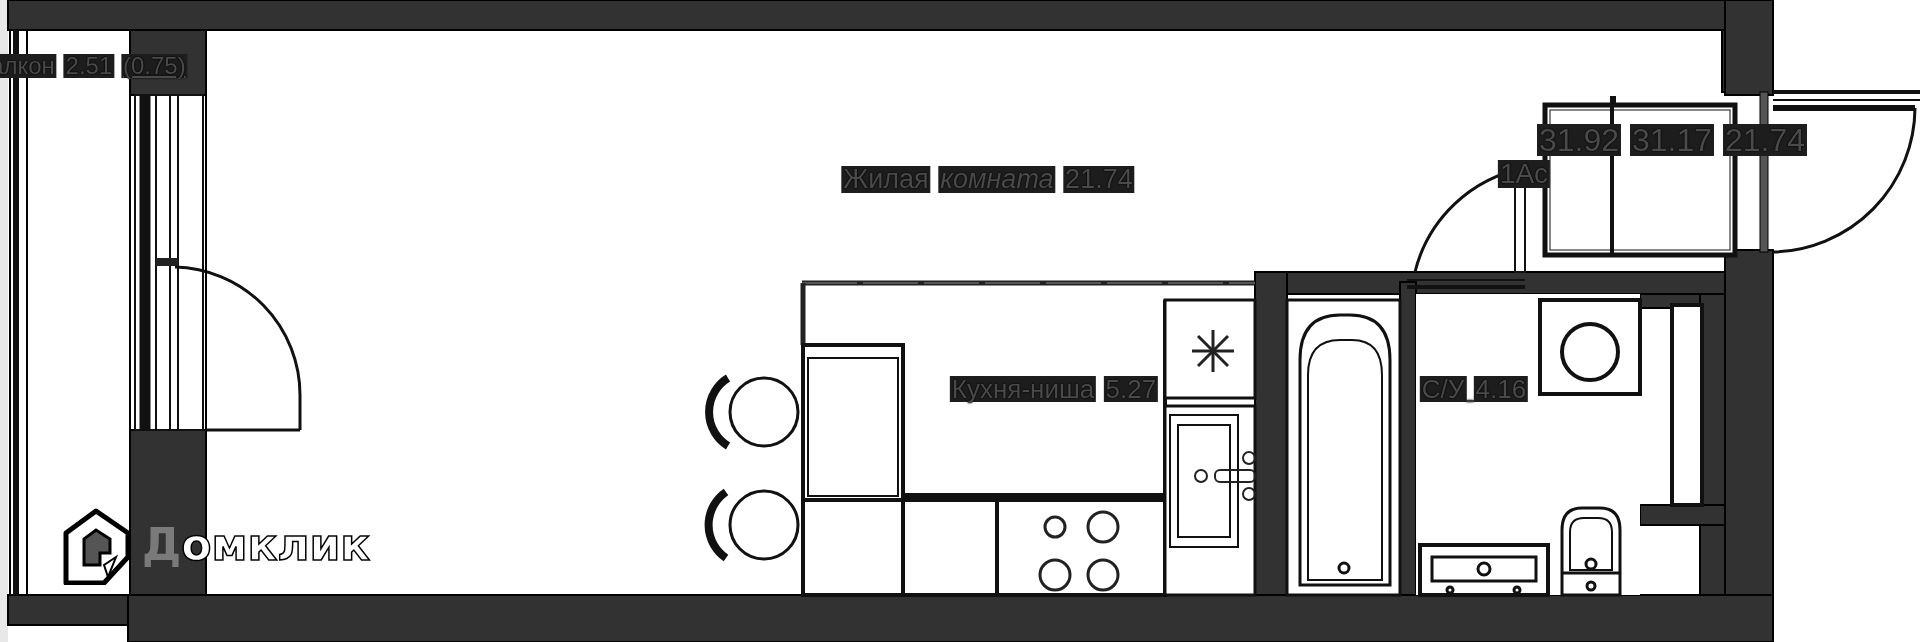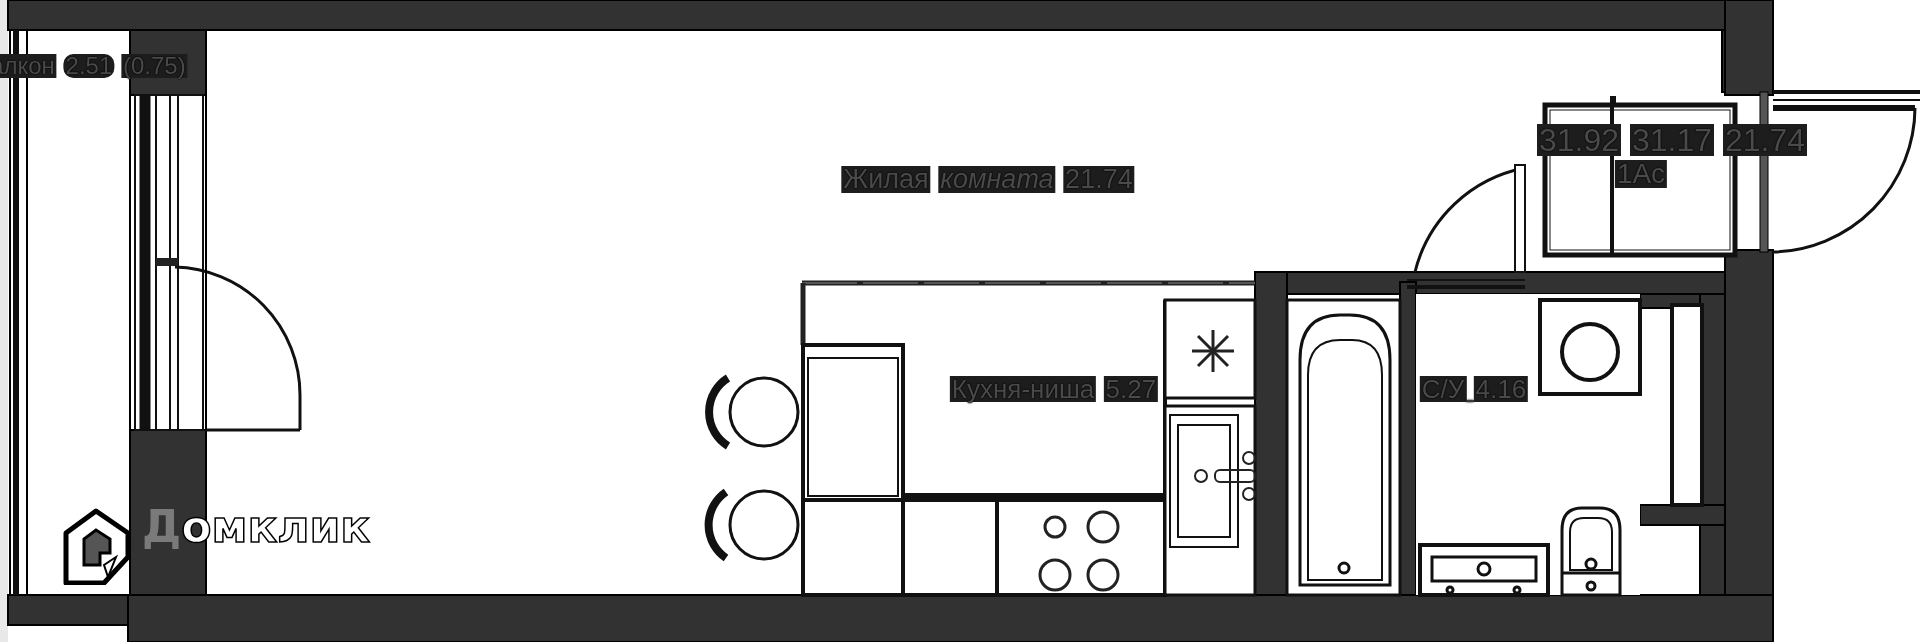--- a/index.html
+++ b/index.html
@@ -208,7 +208,7 @@
 
 <div class="lbl" style="left:80px; top:50px; font-size:24px;">
   <span class="bg">Балкон</span>
-  <span class="bg" style="margin-top:4px;border-radius:10px;">2.51</span>
+  <span class="bg" style="margin-top:4px;">2.51</span>
   <span class="bg" style="margin-top:4px;">(0.75)</span>
 </div>
 

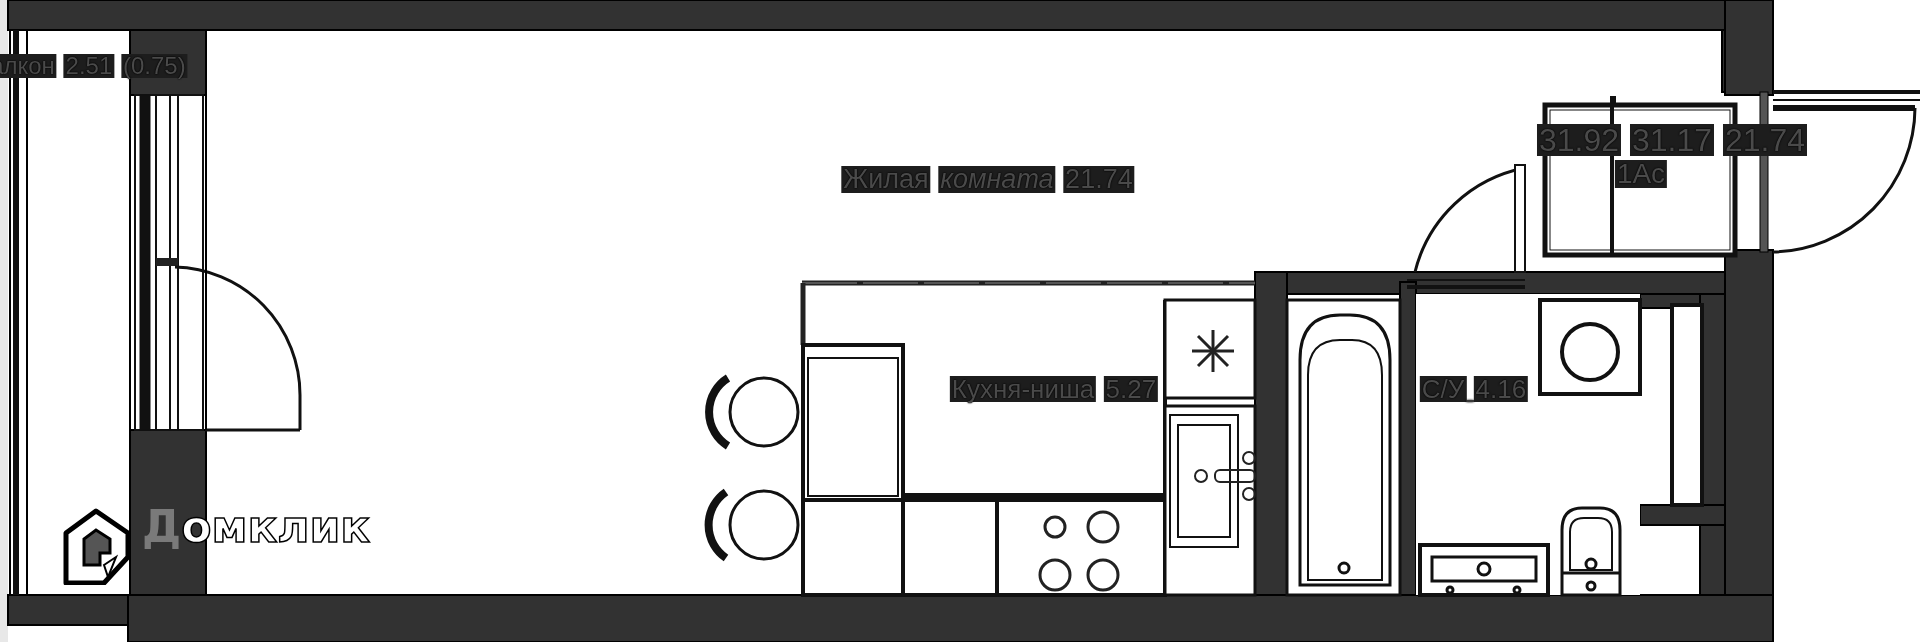--- a/index.html
+++ b/index.html
@@ -209,7 +209,7 @@
 <div class="lbl" style="left:80px; top:50px; font-size:24px;">
   <span class="bg">Балкон</span>
   <span class="bg" style="margin-top:4px;">2.51</span>
-  <span class="bg" style="margin-top:4px;">(0.75)</span>
+  <span class="bg" style="margin-top:4px;text-decoration:underline;">(0.75)</span>
 </div>
 
 <div class="lbl" style="left:988px; top:162px; font-size:27px;">

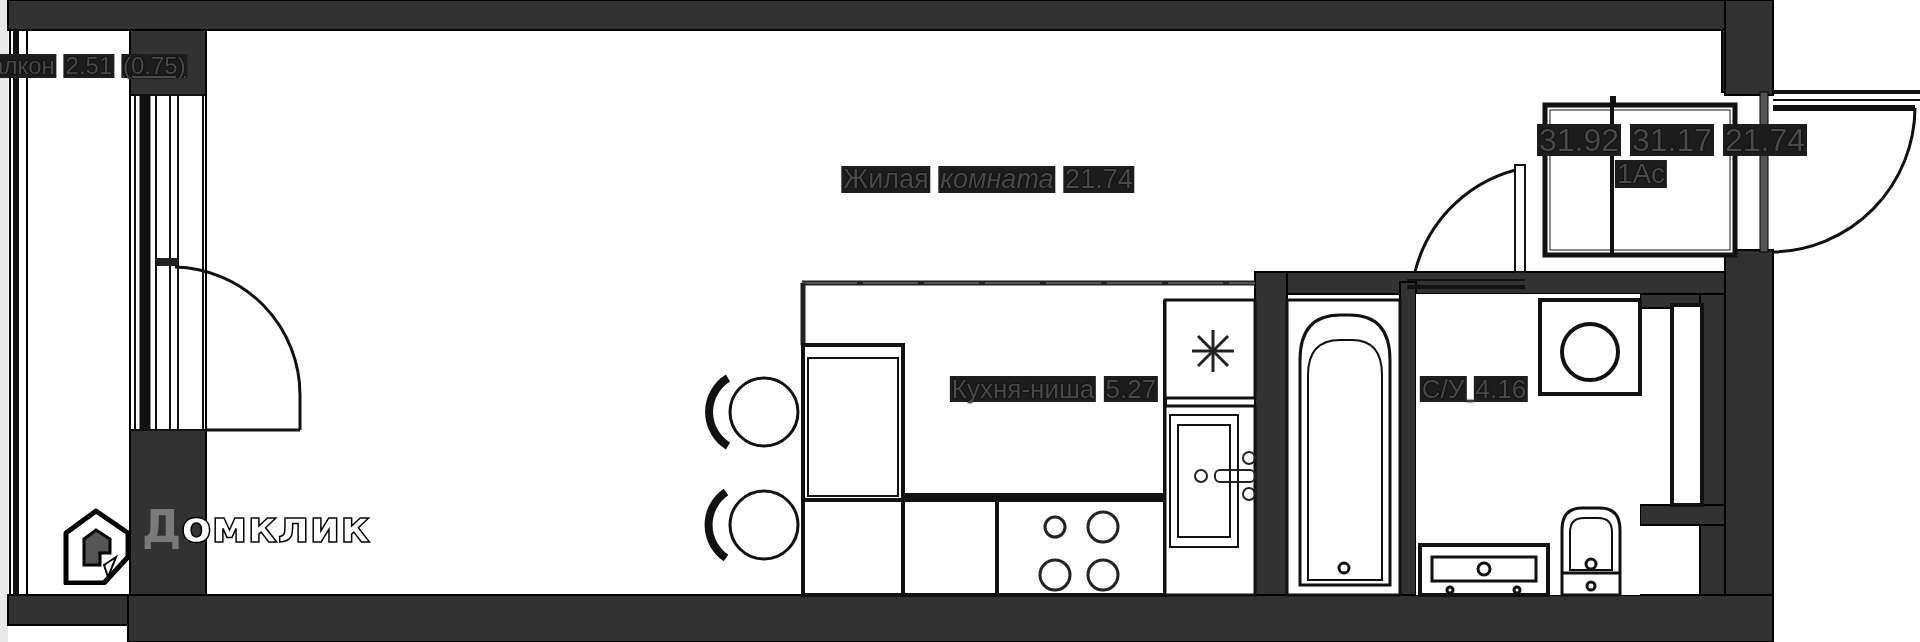--- a/index.html
+++ b/index.html
@@ -228,7 +228,7 @@
   <span class="bg" style="margin-top:6px;">4.16</span>
 </div>
 
-<div class="lbl" style="left:1641px; top:160px; font-size:28px;">
+<div class="lbl" style="left:1524px; top:160px; font-size:28px;">
   <span class="bg">1Ас</span>
 </div>
 <div class="lbl" style="left:1672px; top:112px; font-size:32px;">

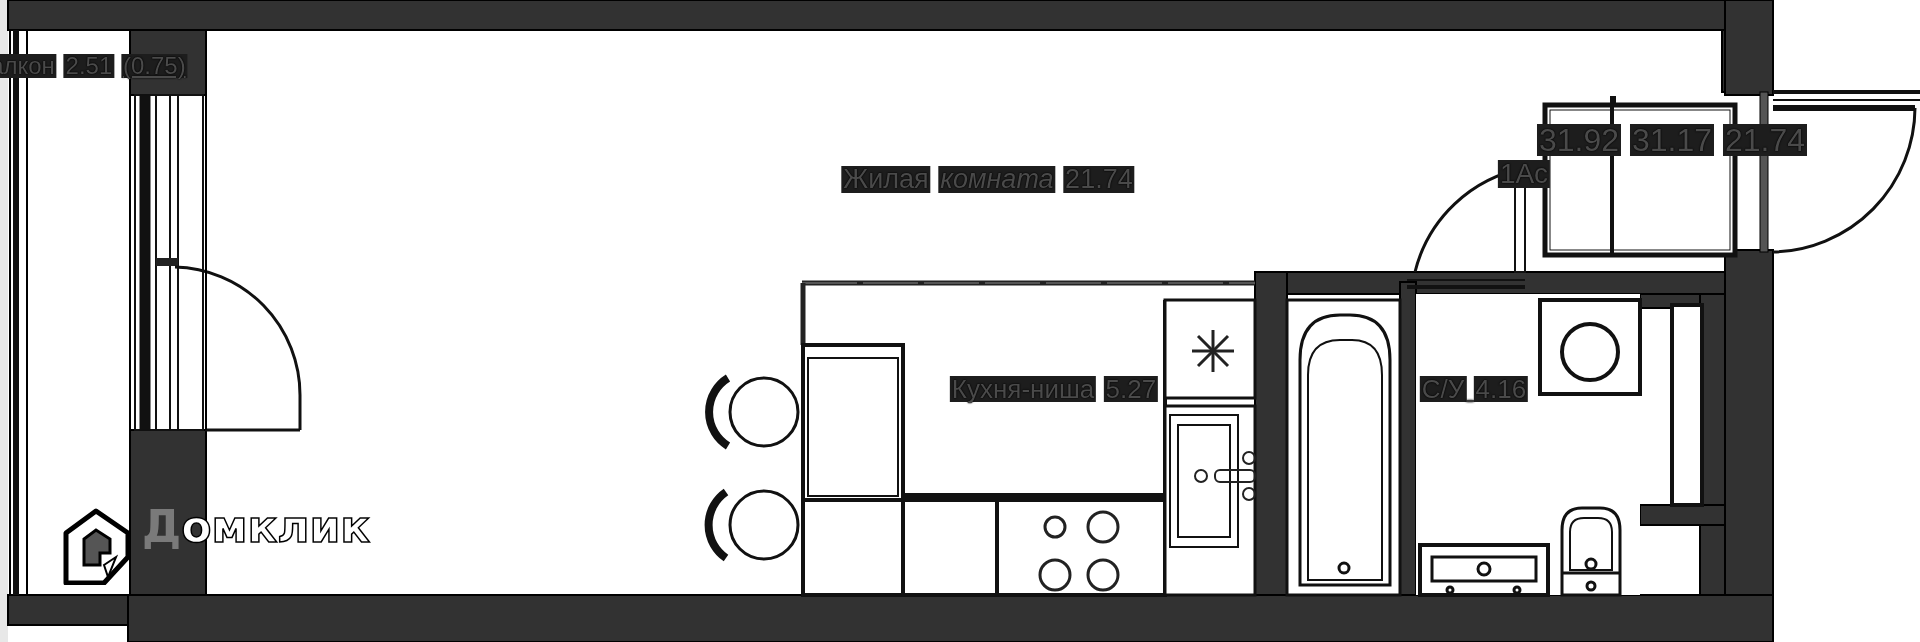--- a/index.html
+++ b/index.html
@@ -24,7 +24,7 @@
     .lbl .bg { background: #1d1d1d; color: #4a4a4a; padding: 0 2px; display: inline-block; }
     .logo {
       position: absolute; left: 56px; top: 505px;
-      display: flex; align-items: flex-start; gap: 6px;
+      display: flex; align-items: center; gap: 6px;
     }
     .logo-text {
       font-family: "DejaVu Sans", sans-serif;

